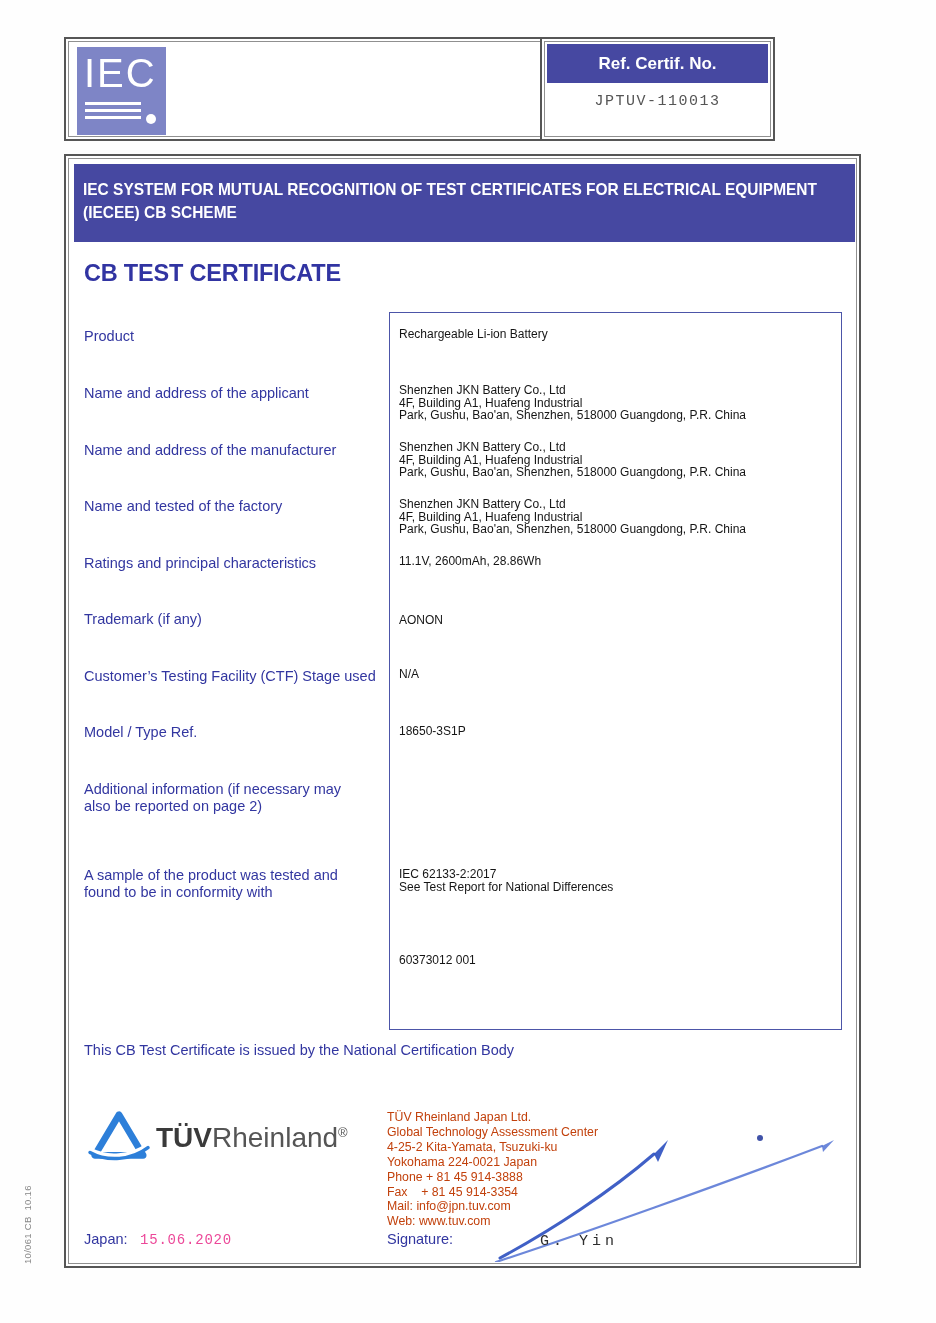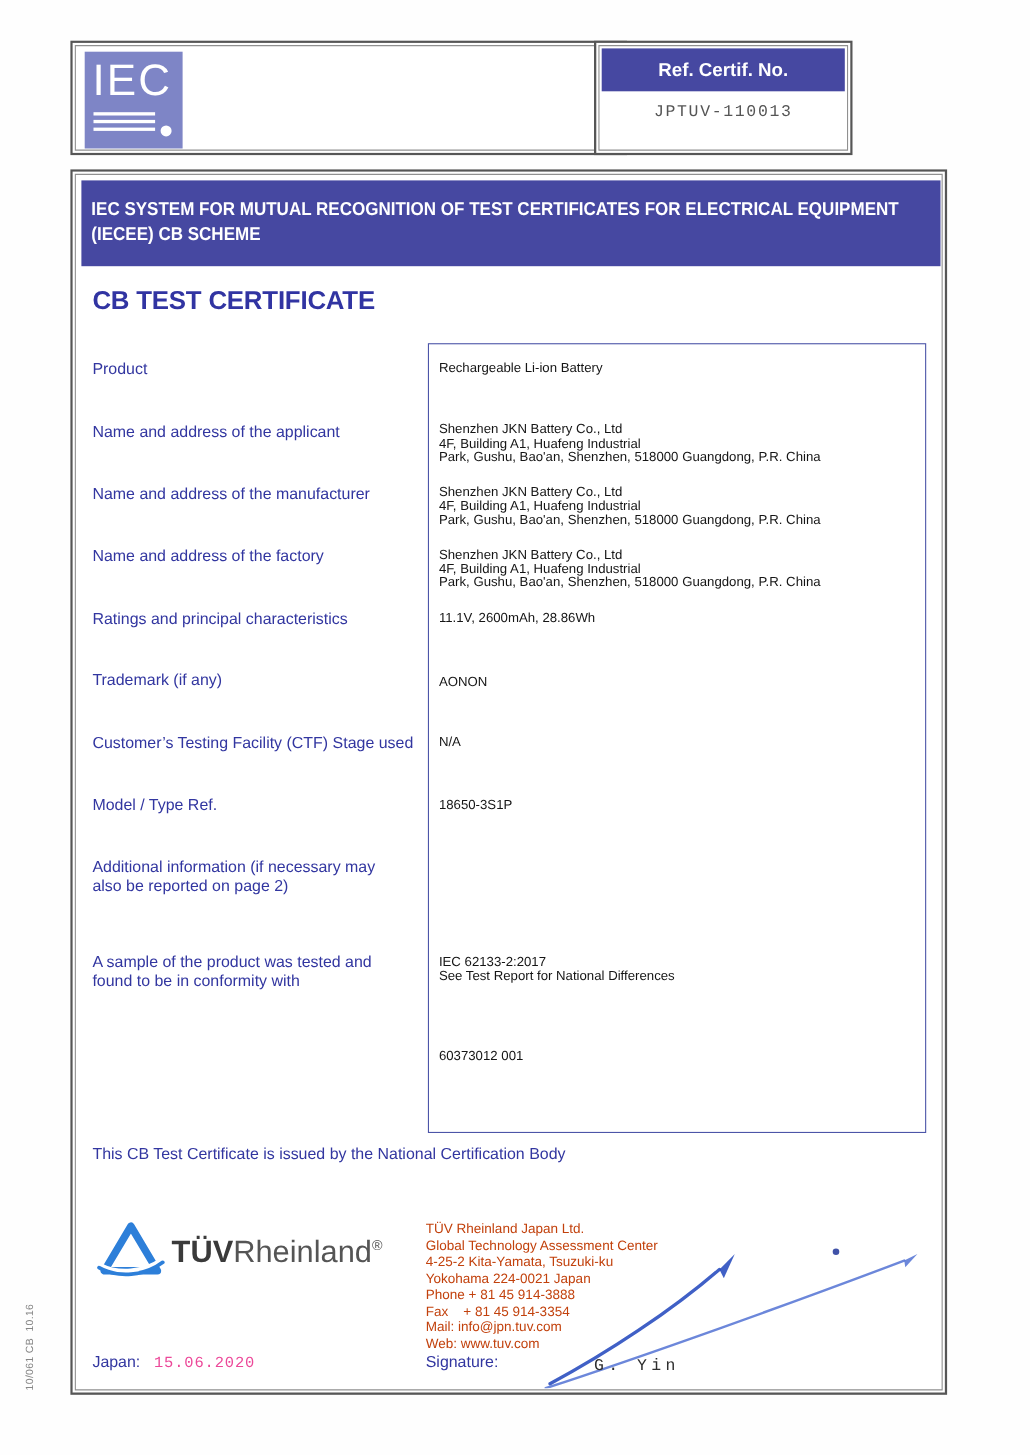--- a/index.html
+++ b/index.html
@@ -119,7 +119,7 @@
 4F, Building A1, Huafeng Industrial
 Park, Gushu, Bao'an, Shenzhen, 518000 Guangdong, P.R. China</div>
 
-    <div class="f-label" style="top:342px">Name and address of the factory</div>
+    <div class="f-label" style="top:342px">Name and tested of the factory</div>
     <div class="f-value" style="top:342px">Shenzhen JKN Battery Co., Ltd
 4F, Building A1, Huafeng Industrial
 Park, Gushu, Bao'an, Shenzhen, 518000 Guangdong, P.R. China</div>

